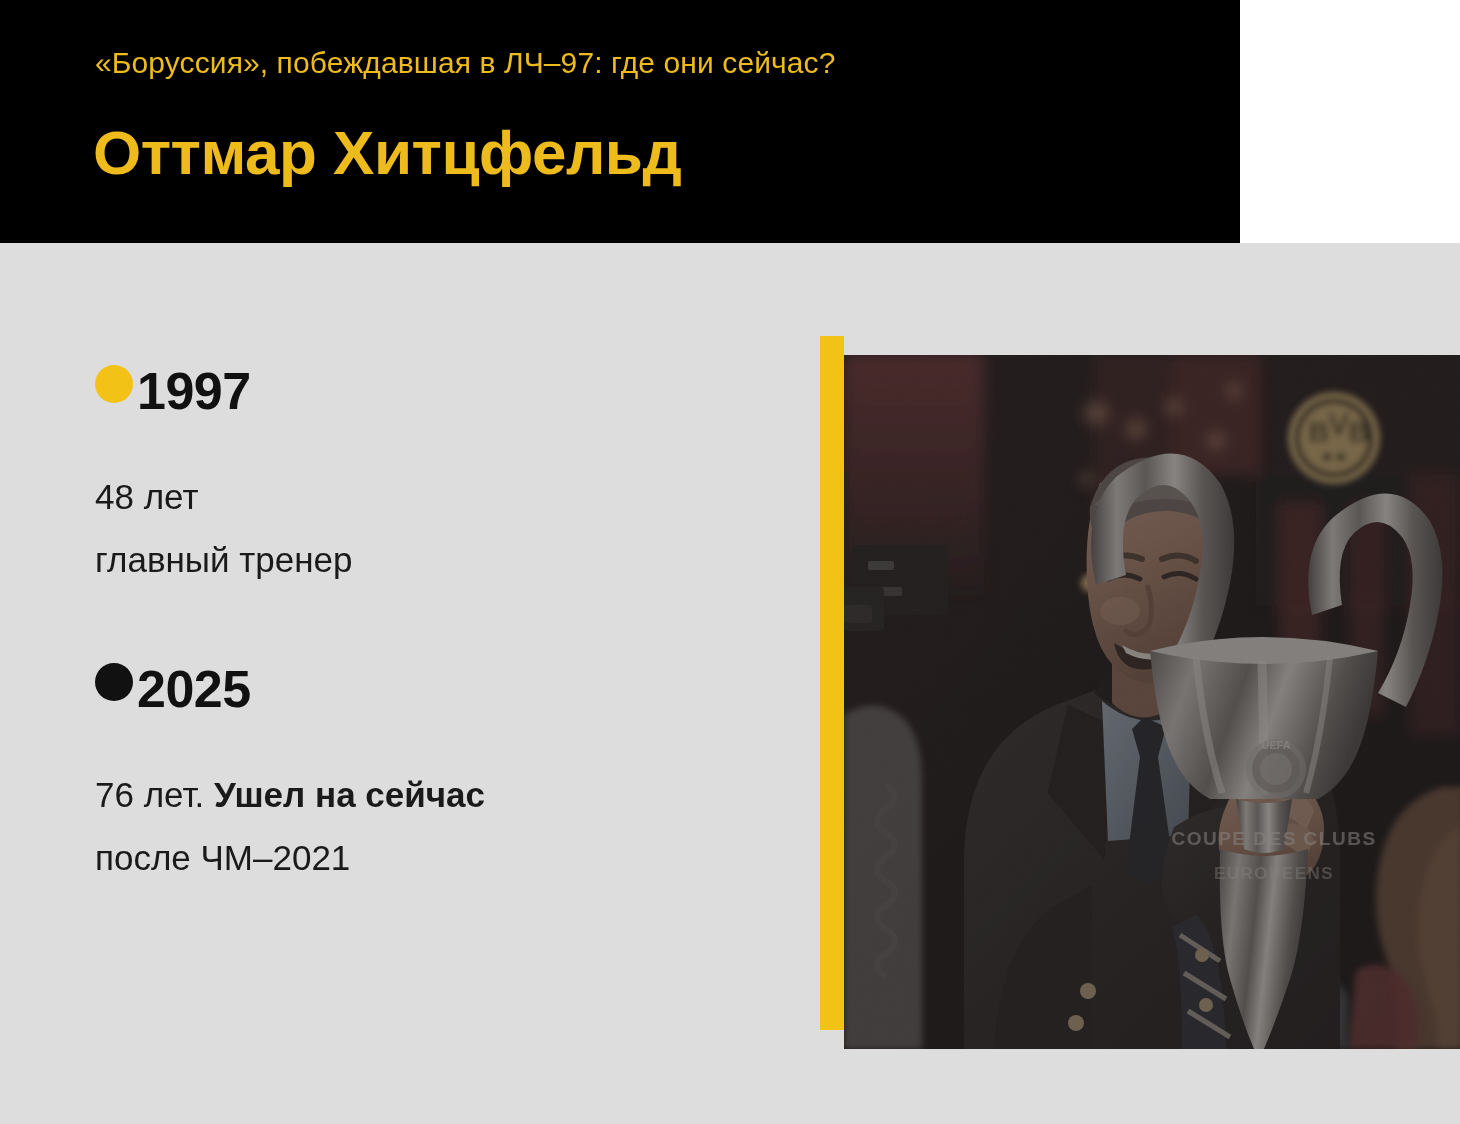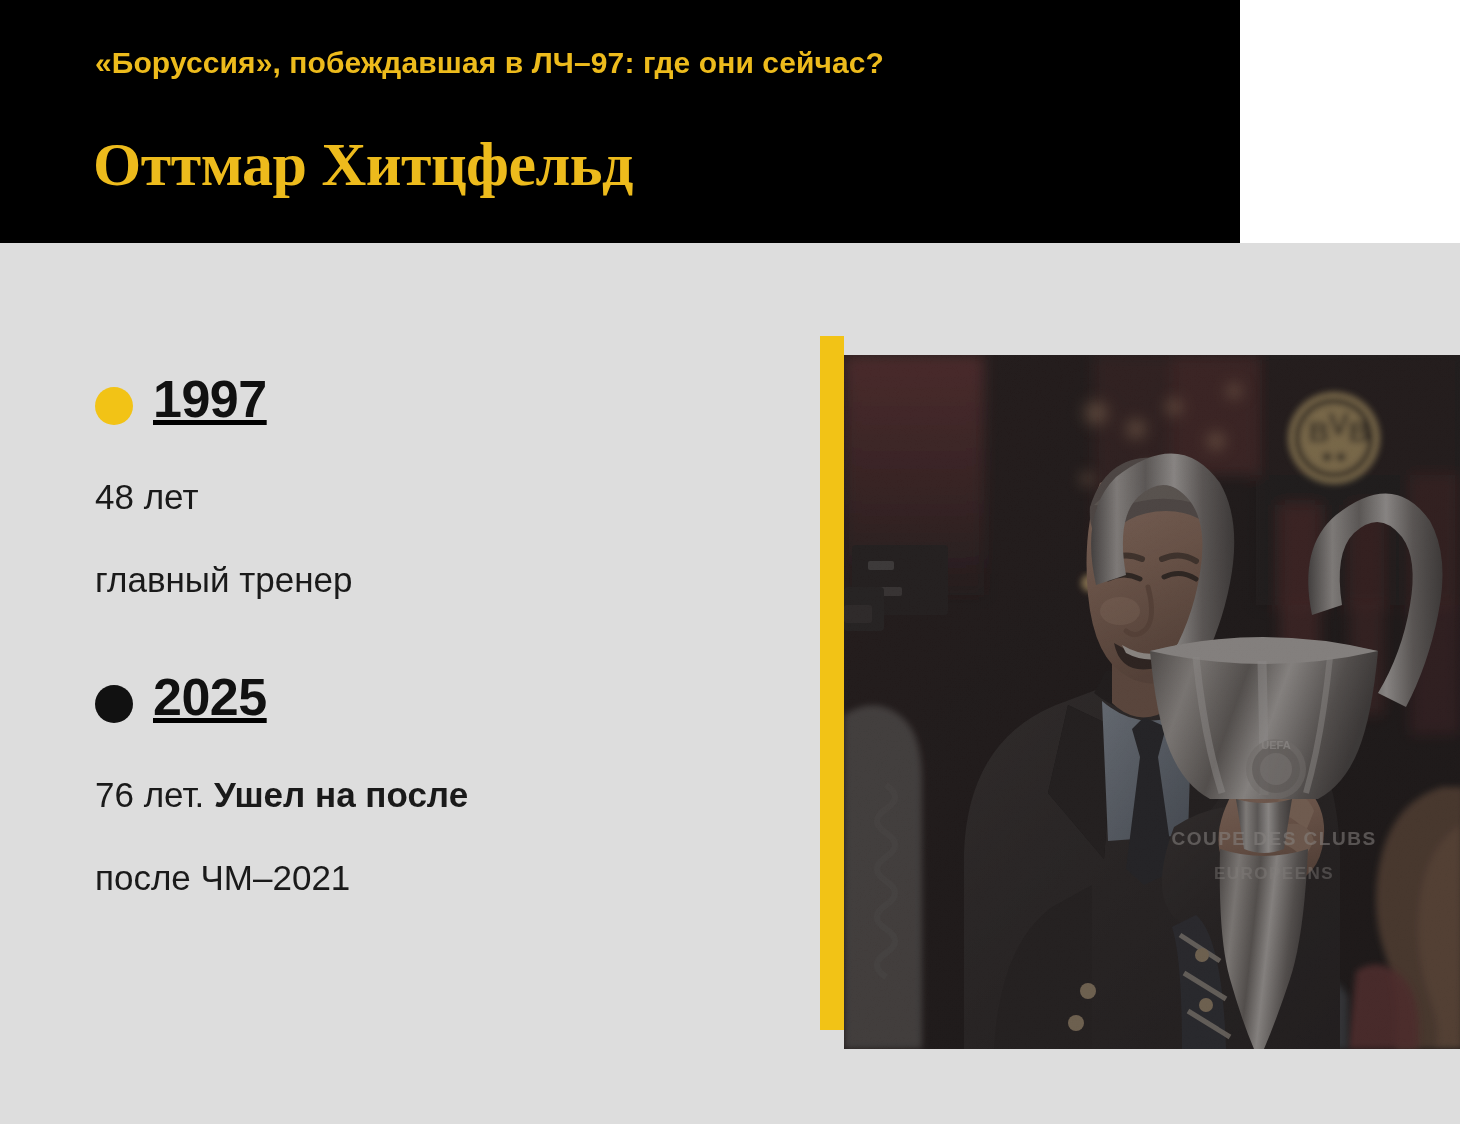--- a/index.html
+++ b/index.html
@@ -44,7 +44,7 @@
     width: 1100px;
     color: #edbb1c;
     font-size: 30px;
-    font-weight: 700;
+    font-weight: 400;
     letter-spacing: 0.1px;
     line-height: 1.2;
     white-space: nowrap;

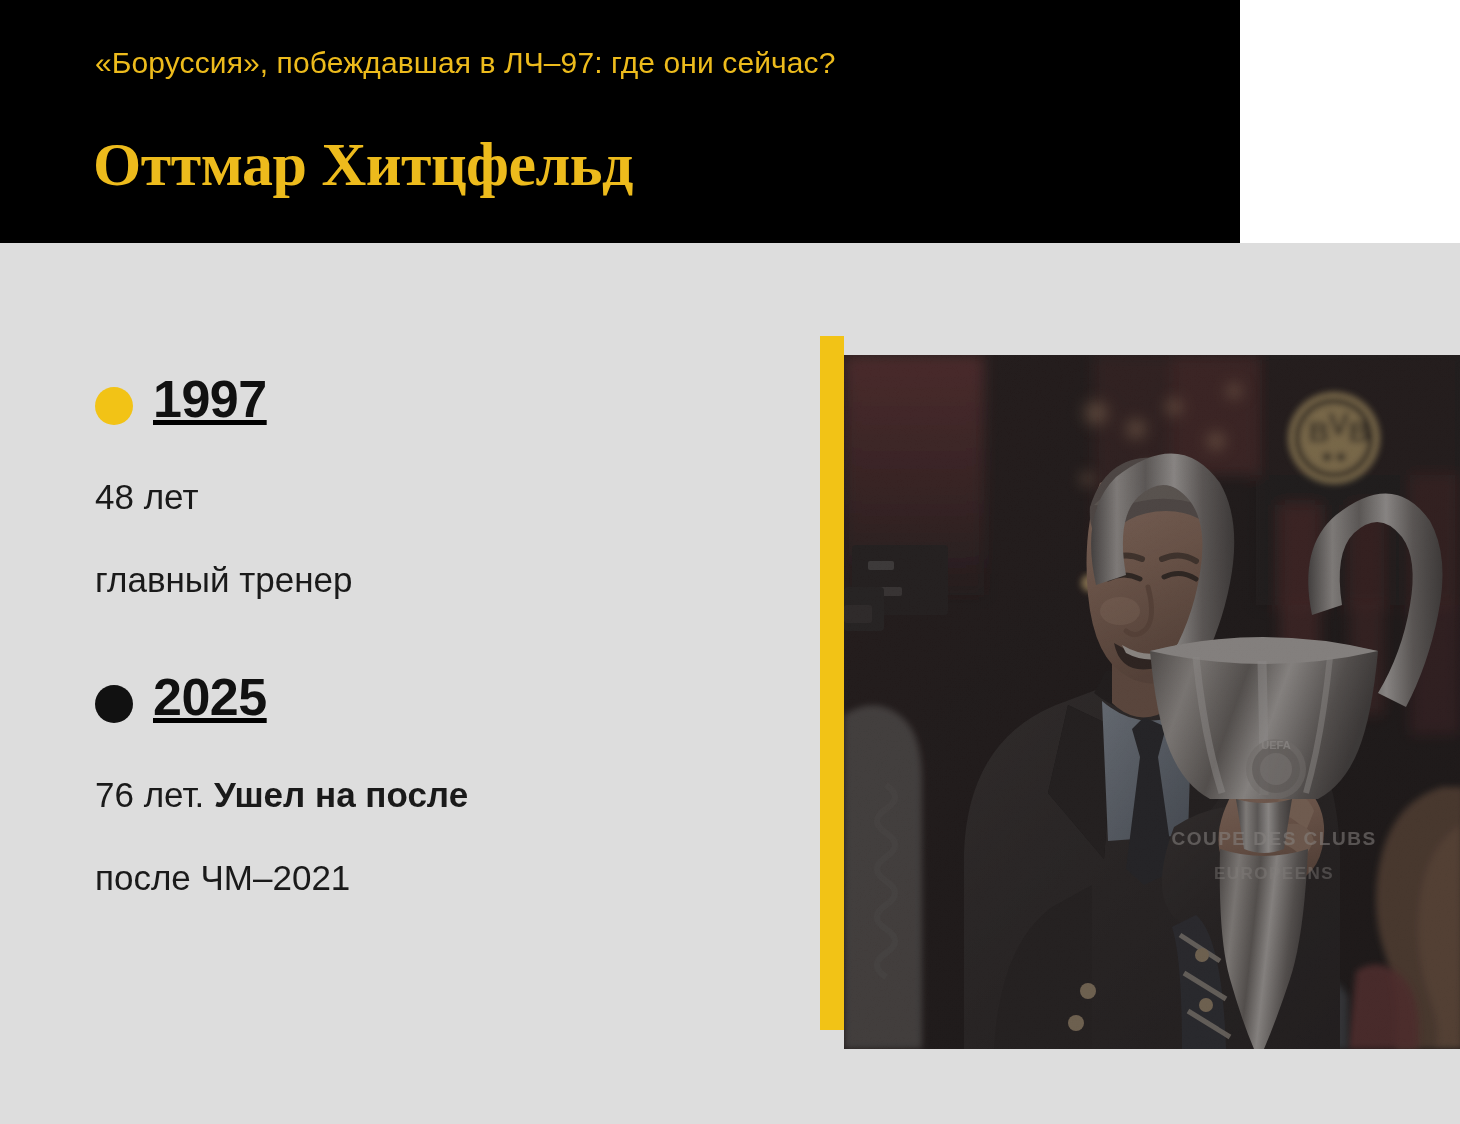--- a/index.html
+++ b/index.html
@@ -52,7 +52,7 @@
   .headline {
     position: absolute;
     left: 93px;
-    top: 132px;
+    top: 120px;
     width: 1120px;
     color: #edbb1c;
     font-size: 62px;
@@ -60,7 +60,6 @@
     line-height: 1.05;
     letter-spacing: -0.5px;
     white-space: nowrap;
-    font-family: Liberation Serif, serif;
   }
 
   

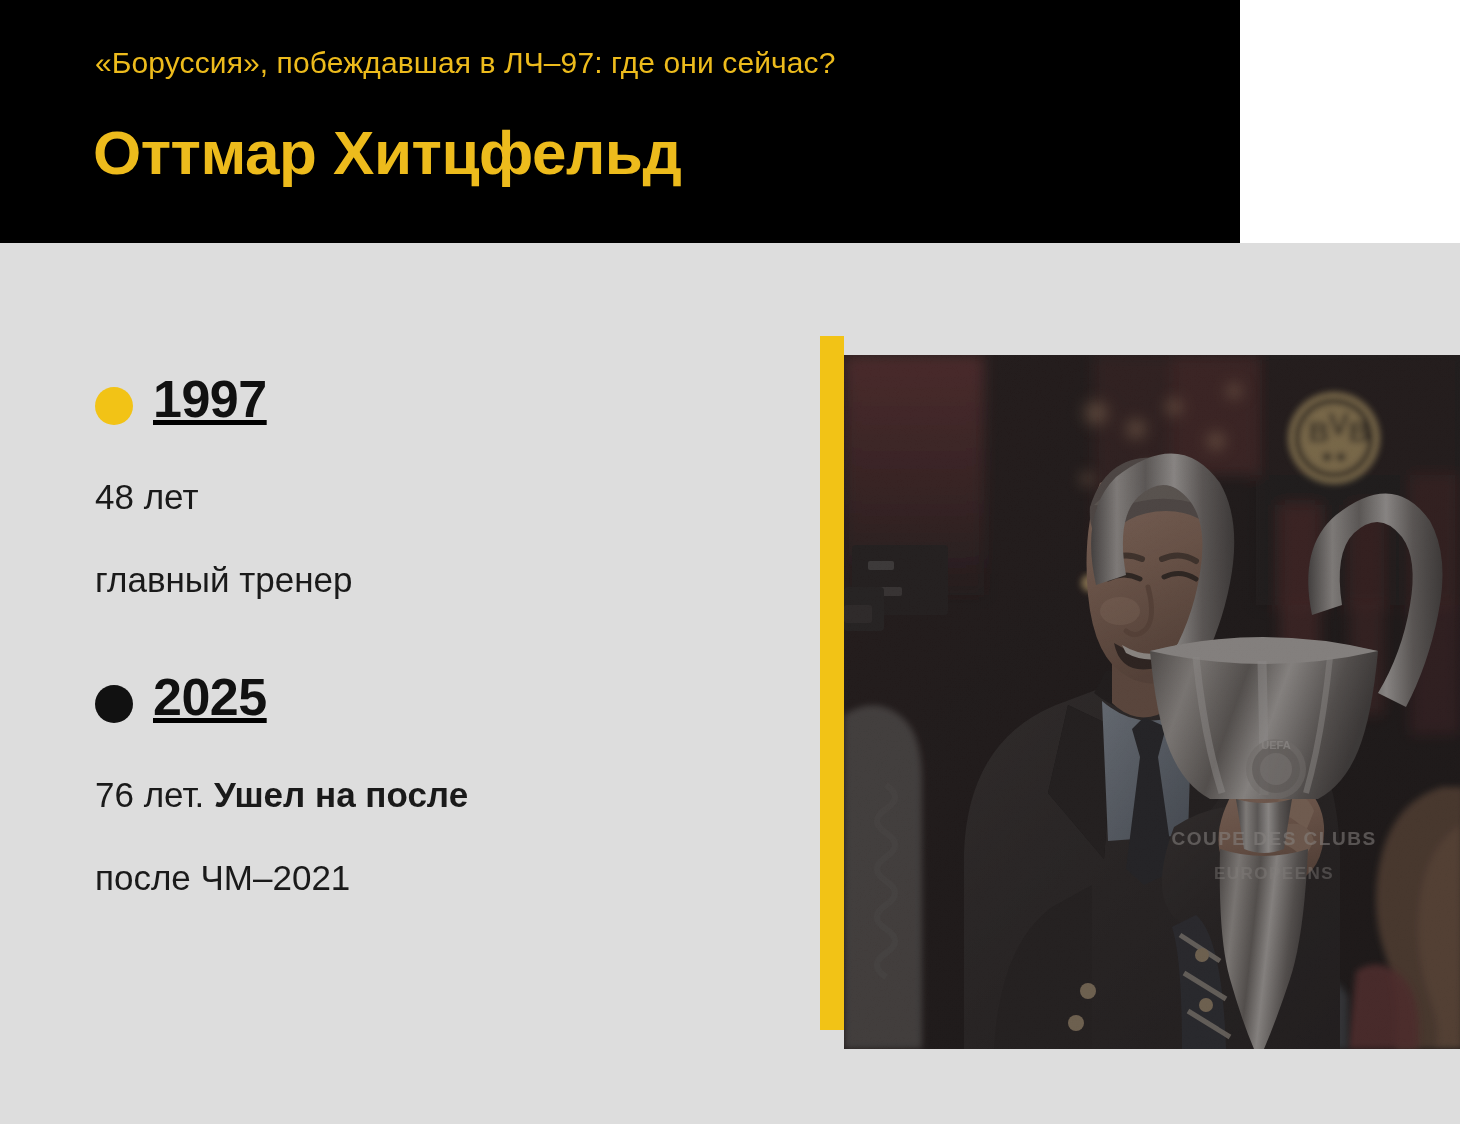--- a/index.html
+++ b/index.html
@@ -91,10 +91,9 @@
 
   .year-row {
     display: flex;
-    align-items: flex-end;
-    gap: 20px;
+    align-items: flex-start;
+    gap: 4px;
     height: 60px;
-    text-decoration: underline;
   }
   .dot {
     width: 38px;

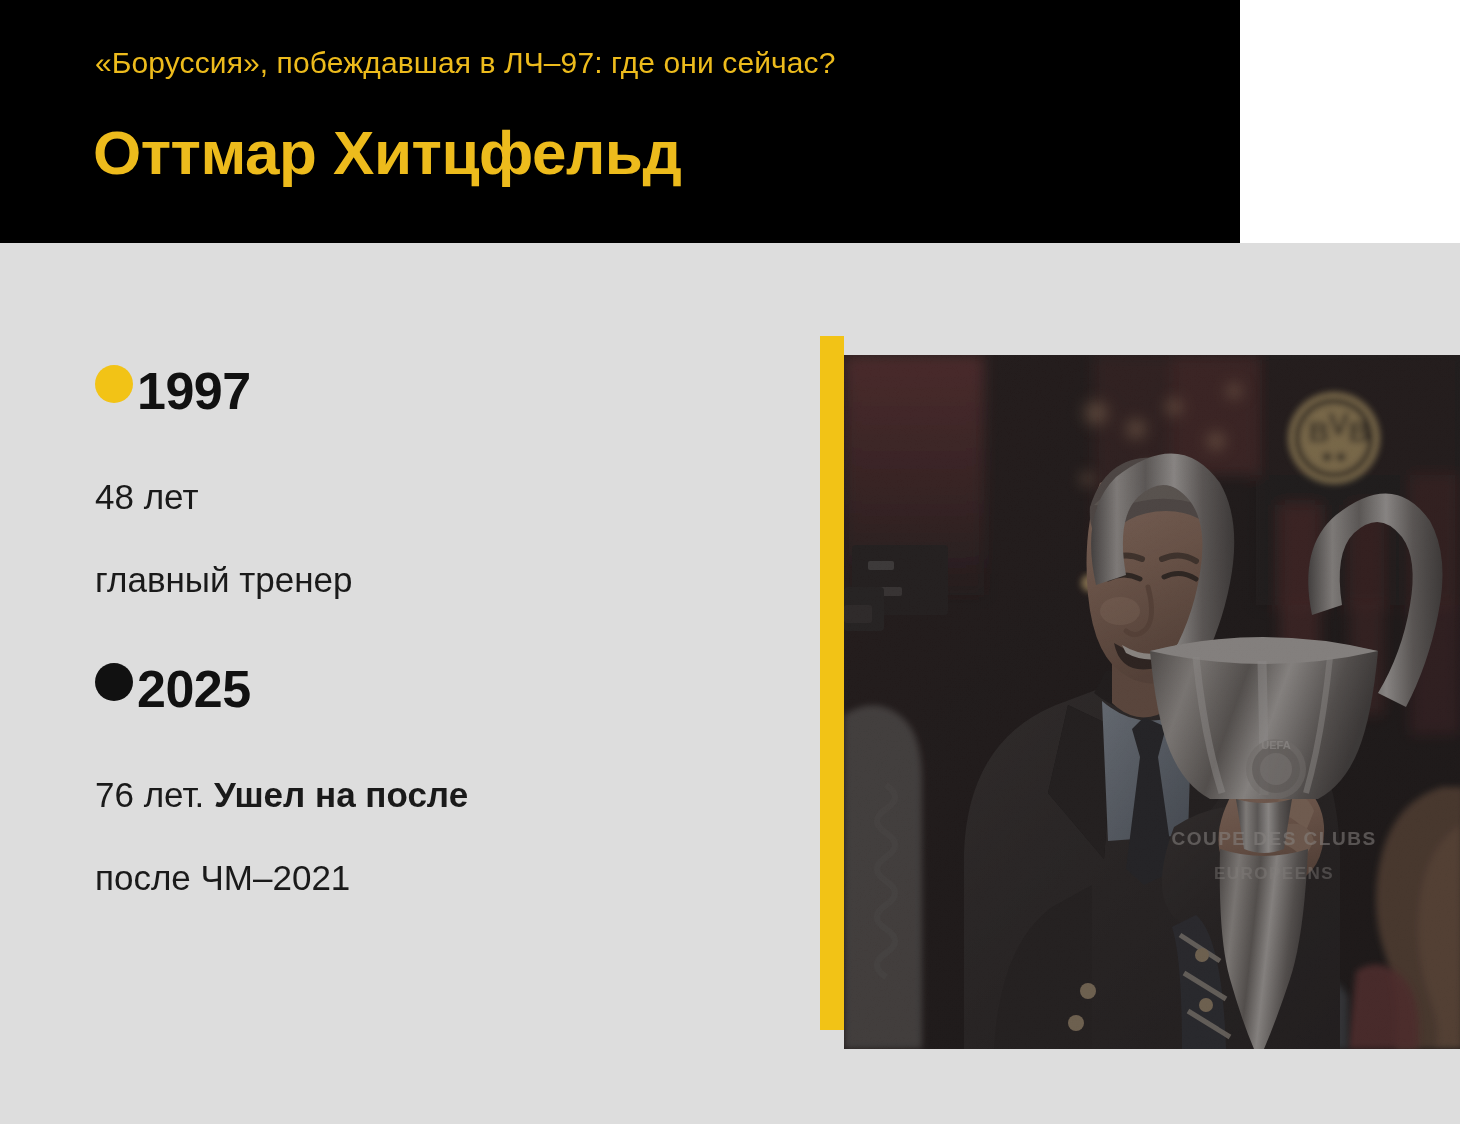--- a/index.html
+++ b/index.html
@@ -117,7 +117,7 @@
     font-weight: 400;
     color: #1a1a1a;
     line-height: 1;
-    margin-top: 48px;
+    margin-top: 28px;
     white-space: nowrap;
   }
   .detail-line.first { margin-top: 54px; }

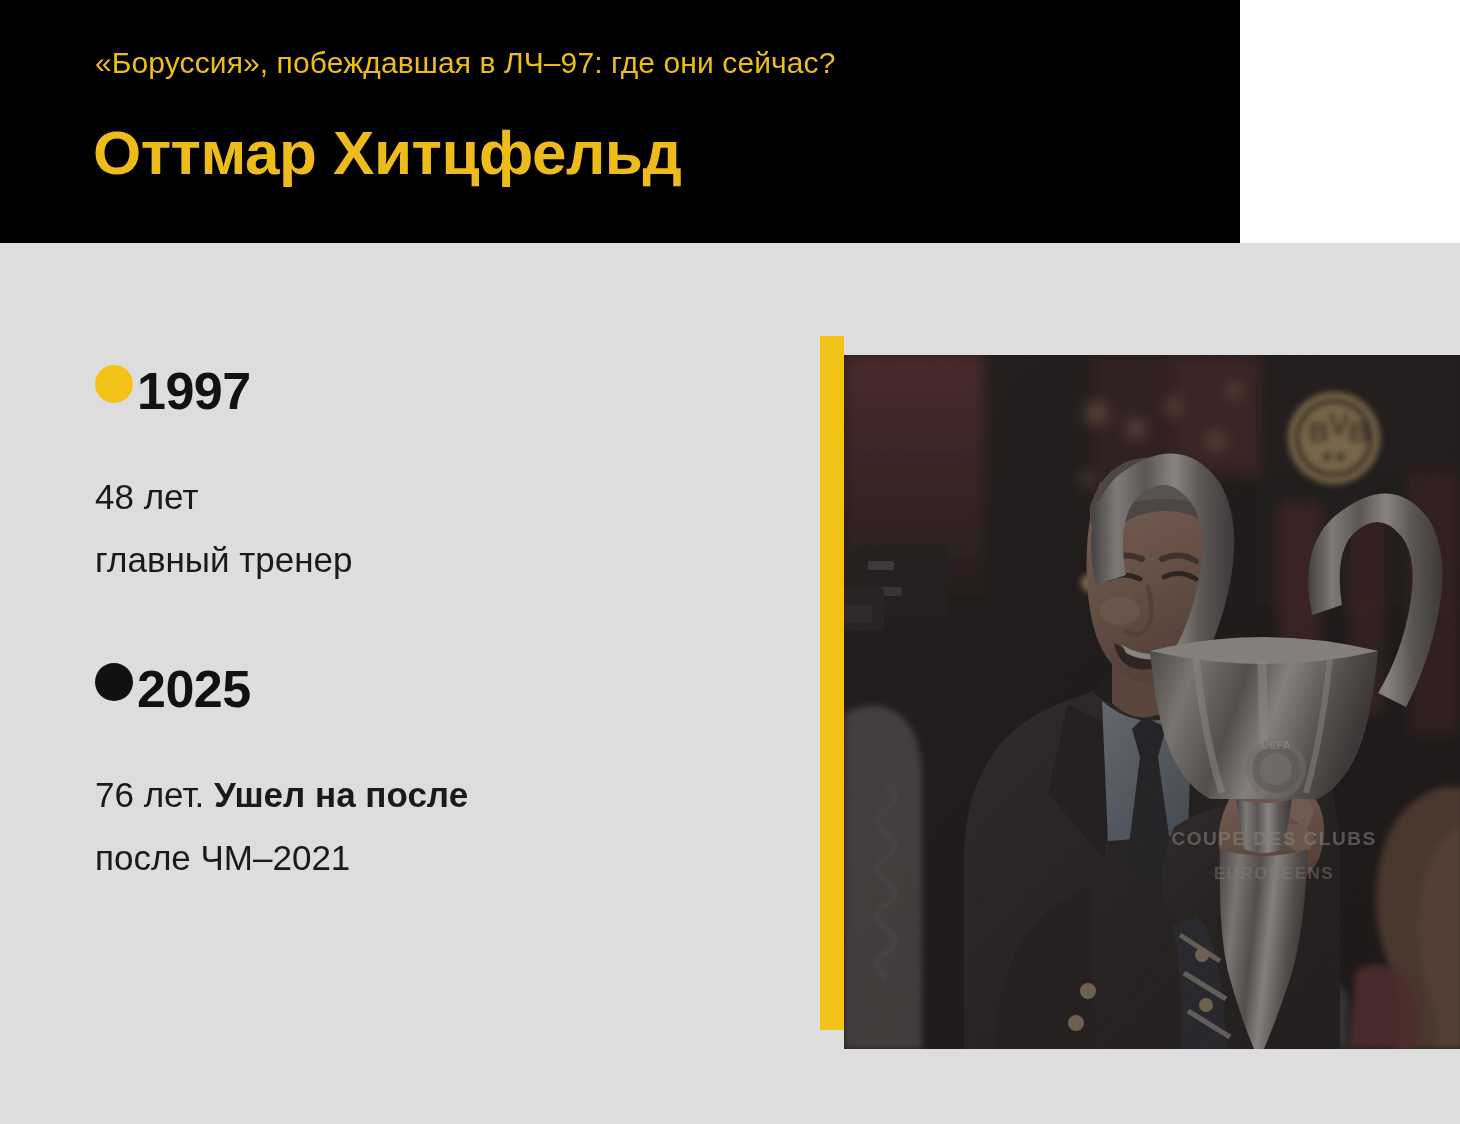--- a/index.html
+++ b/index.html
@@ -184,7 +184,7 @@
         <span class="dot dot-black"></span>
         <span class="year">2025</span>
       </div>
-      <div class="detail-line first"><span>76 лет. </span><b>Ушел на после</b></div>
+      <div class="detail-line first"><span>76 лет. </span><b>Ушел на сейчас</b></div>
       <div class="detail-line">после ЧМ–2021</div>
     </div>
 

